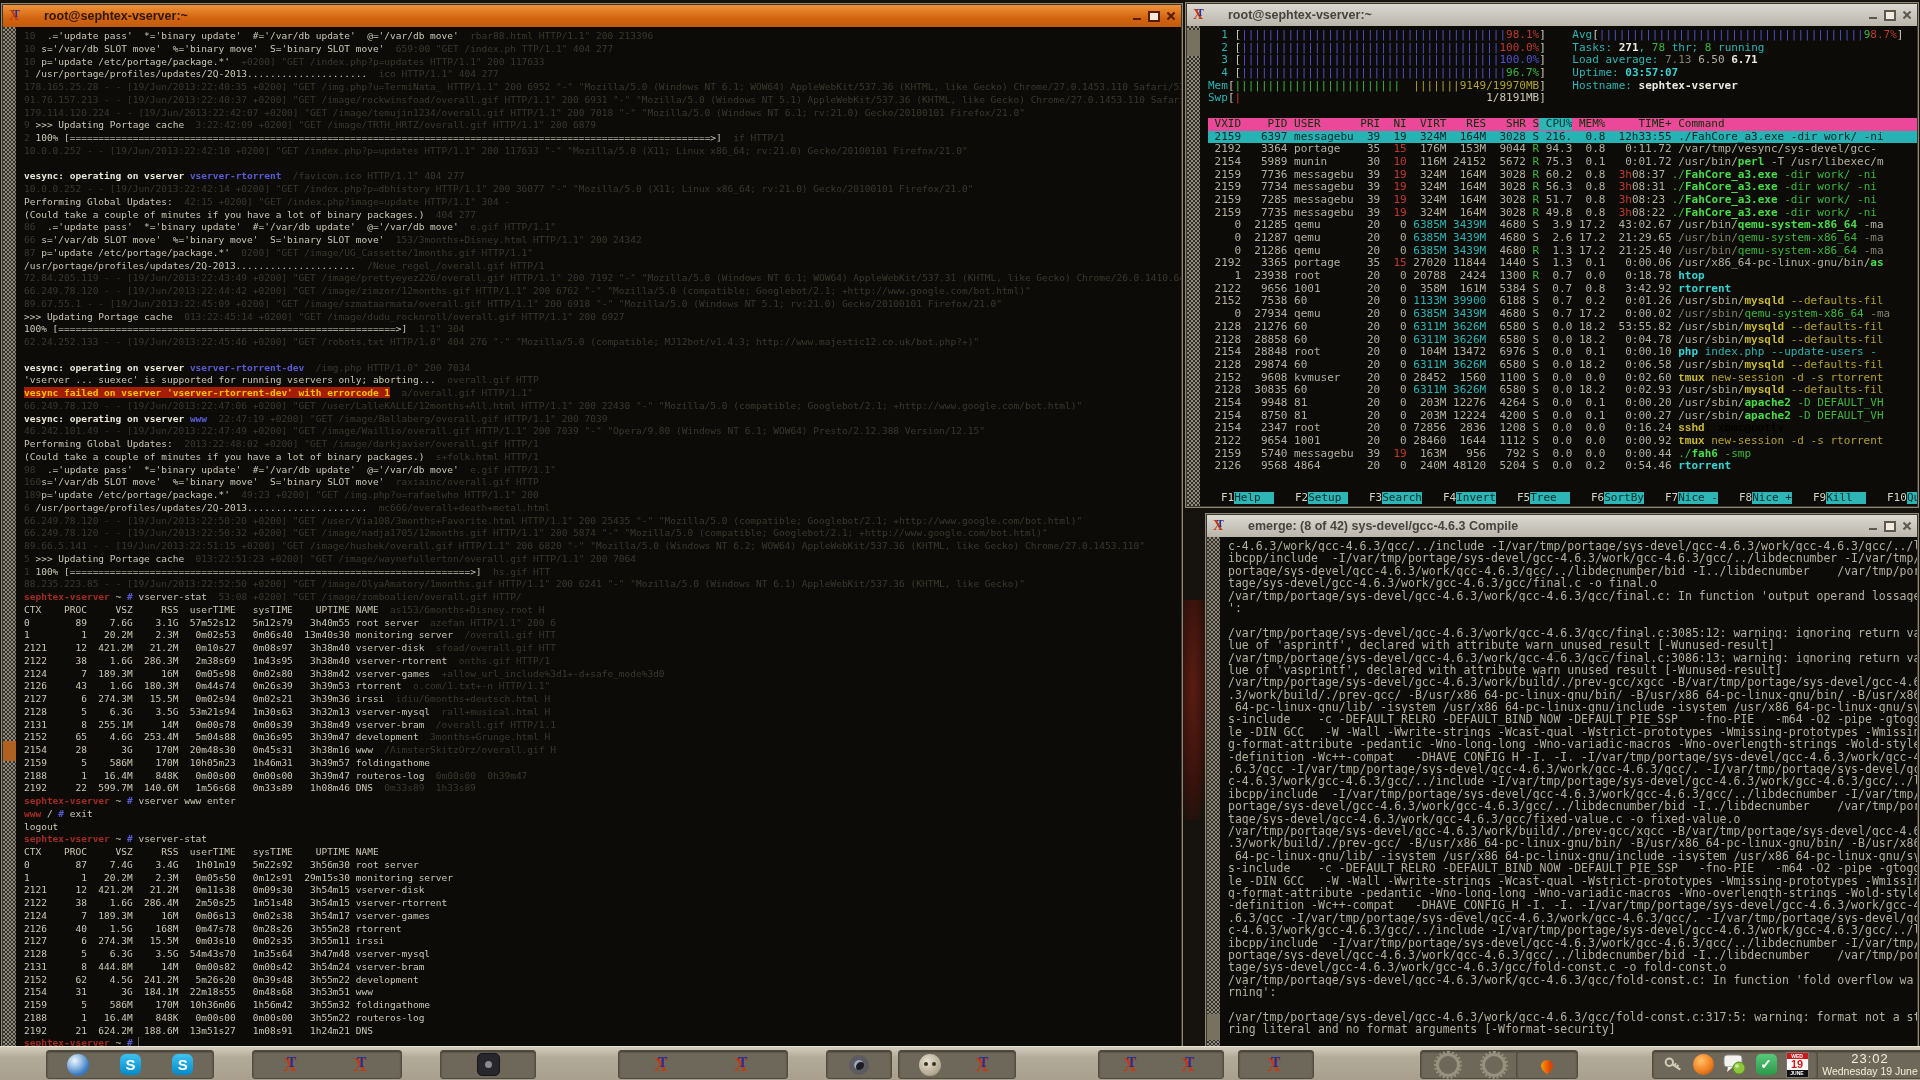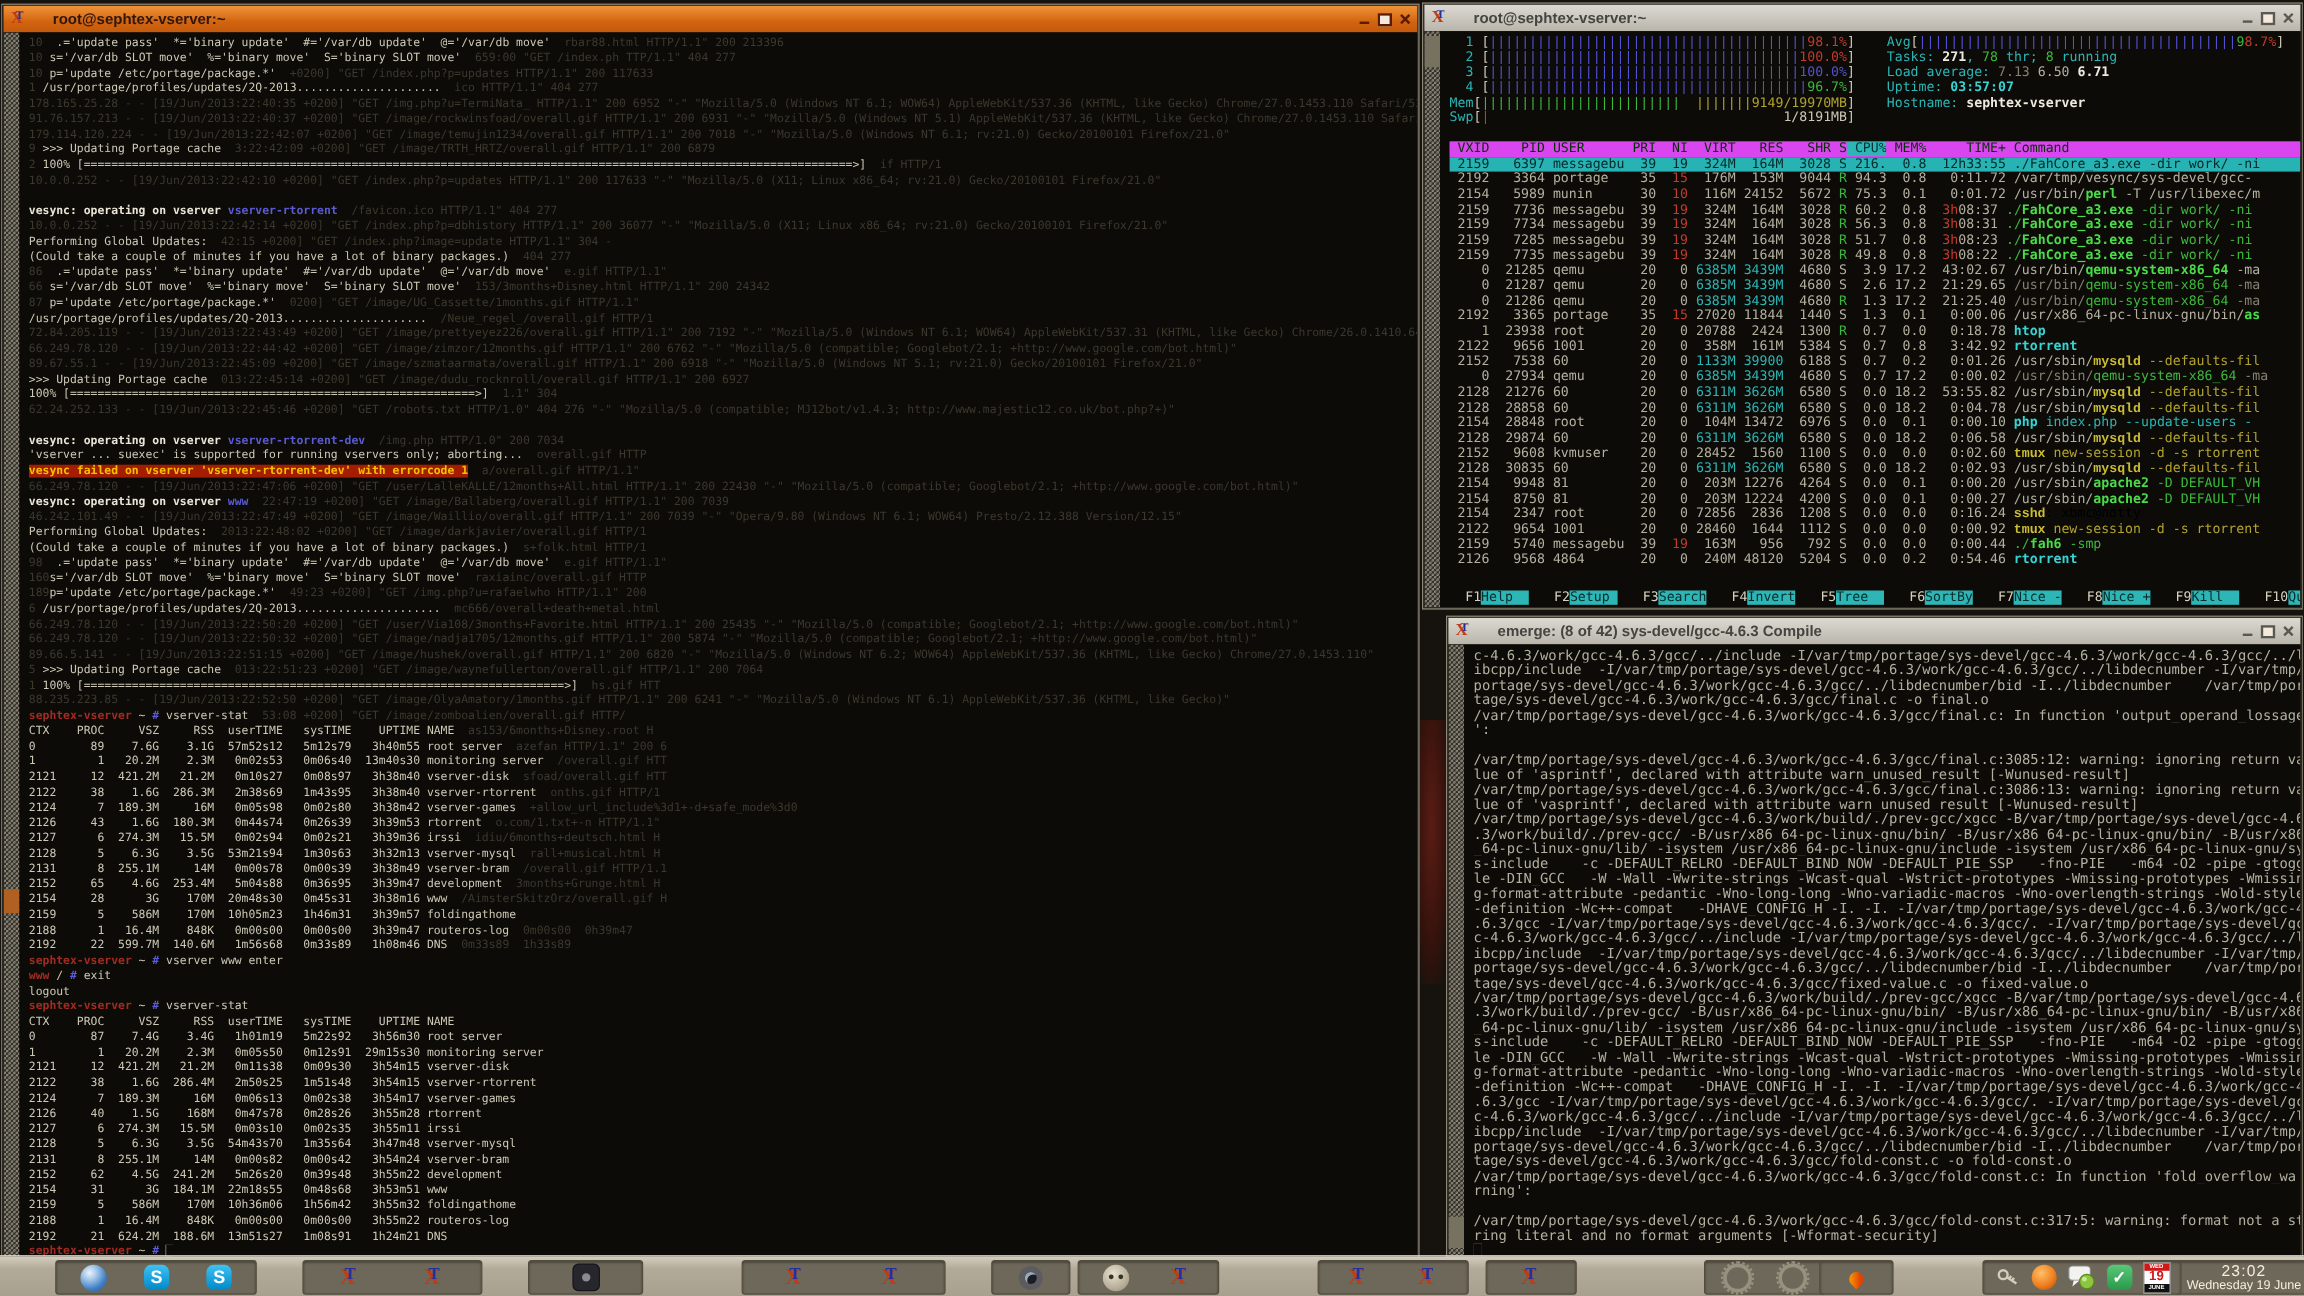--- a/index.html
+++ b/index.html
@@ -52,7 +52,7 @@
   .rd{color:#c23a2e;}
   .bu{color:#5252d0;}
   .yl{color:#b2a32e;} .ylb{color:#cdbd34;font-weight:bold;font-family:Liberation Mono, monospace;}
-  .hdr{background:#d946ef;color:#063306;}
+  .hdr{background:#ec4899;color:#063306;}
   .hdrc{background:#2eb5b5;color:#063333;}
   .sel{background:#27b3b3;}
   .sel span{color:#05292b !important;font-weight:normal !important;}

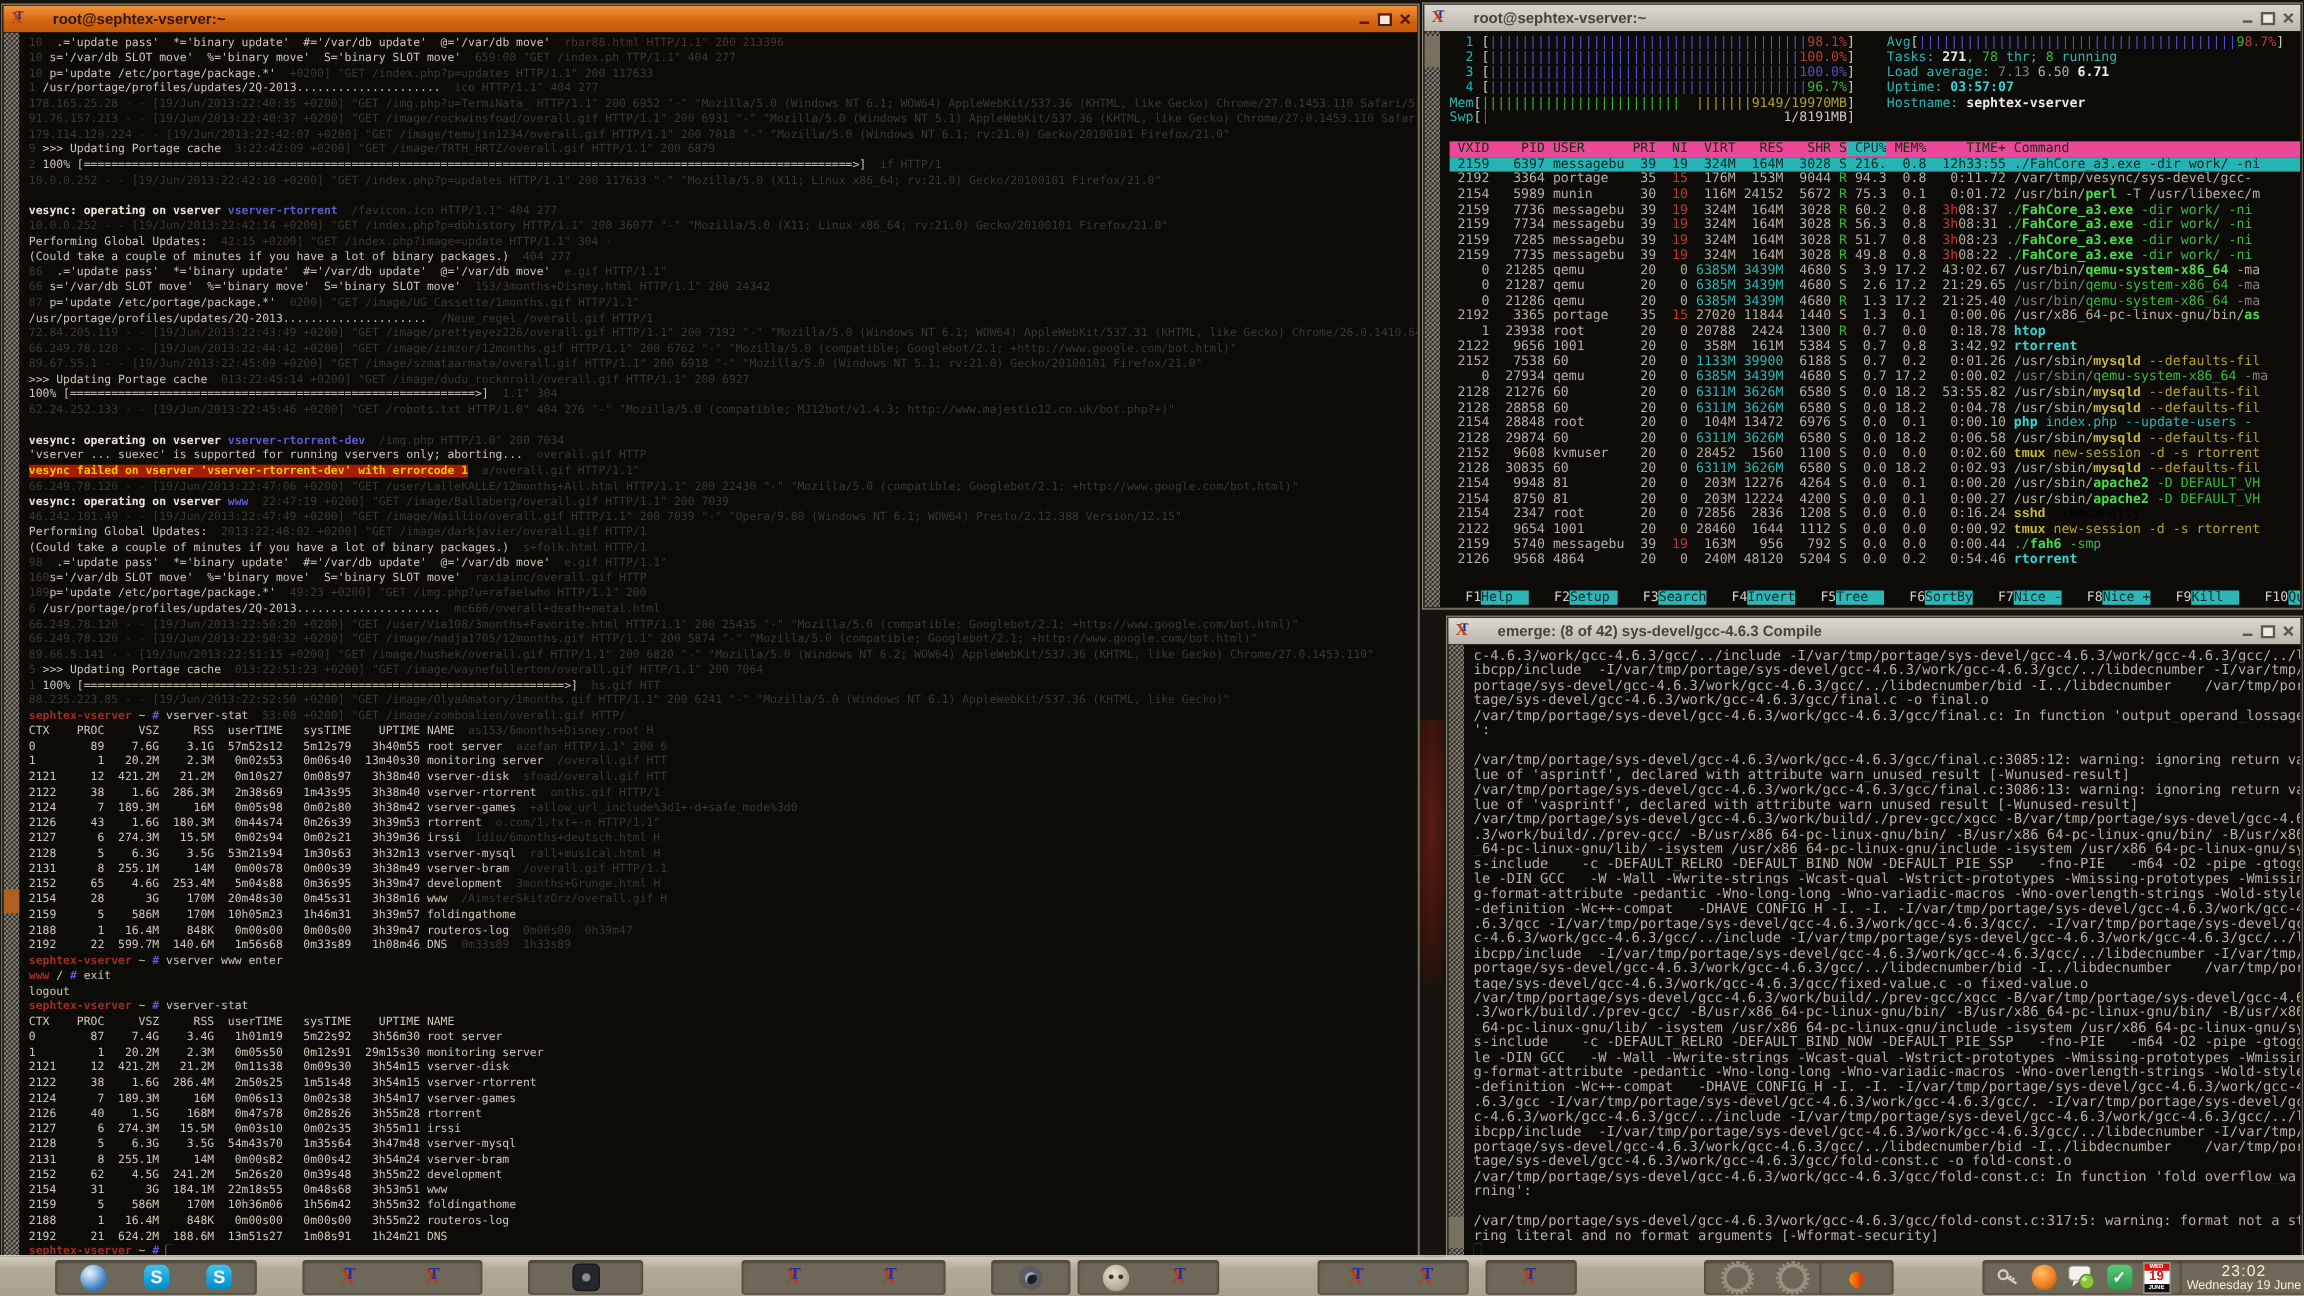--- a/index.html
+++ b/index.html
@@ -201,7 +201,7 @@
         <div class="tline "><span class="w">2126     40    1.5G    168M   0m47s78   0m28s26   3h55m28 rtorrent</span></div>
         <div class="tline "><span class="w">2127      6  274.3M   15.5M   0m03s10   0m02s35   3h55m11 irssi</span></div>
         <div class="tline "><span class="w">2128      5    6.3G    3.5G  54m43s70   1m35s64   3h47m48 vserver-mysql</span></div>
-        <div class="tline "><span class="w">2131      8  255.1M     14M   0m00s82   0m00s42   3h54m24 vserver-bram</span></div>
+        <div class="tline "><span class="w">2131      8  444.8M     14M   0m00s82   0m00s42   3h54m24 vserver-bram</span></div>
         <div class="tline "><span class="w">2152     62    4.5G  241.2M   5m26s20   0m39s48   3h55m22 development</span></div>
         <div class="tline "><span class="w">2154     31      3G  184.1M  22m18s55   0m48s68   3h53m51 www</span></div>
         <div class="tline "><span class="w">2159      5    586M    170M  10h36m06   1h56m42   3h55m32 foldingathome</span></div>

